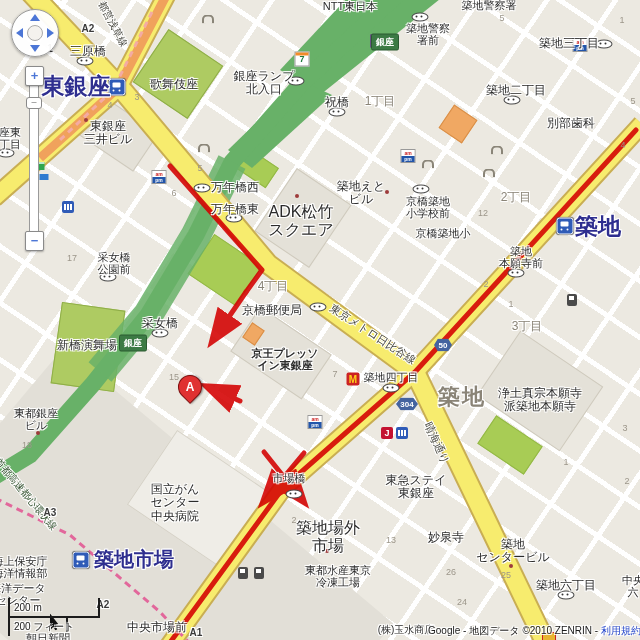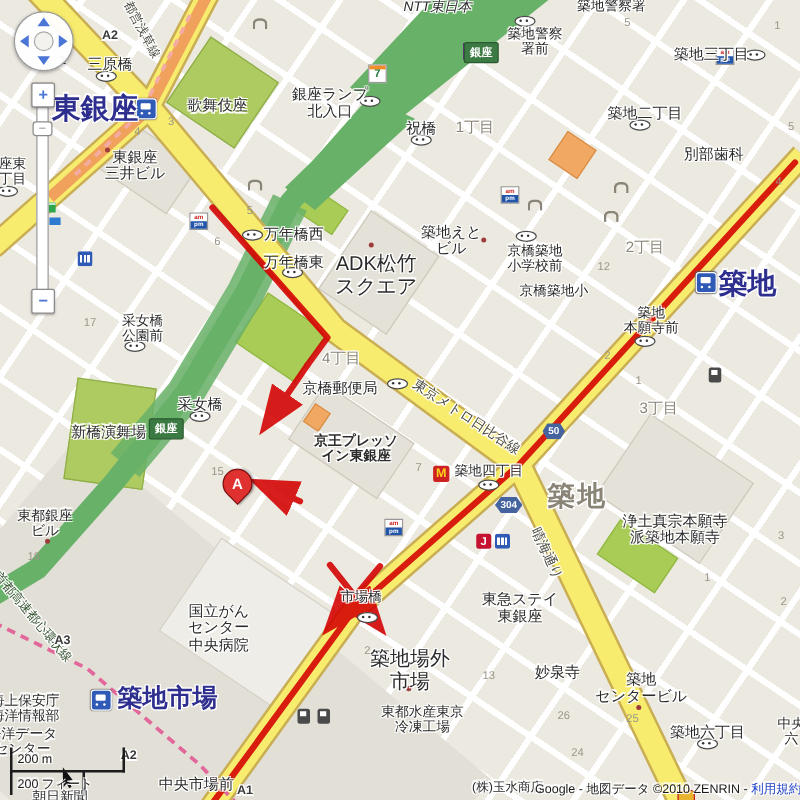--- a/index.html
+++ b/index.html
@@ -181,7 +181,7 @@
     <div class="lbl st" style="left: 134px; top: 559px; font-size: 20px;">築地市場</div>
     <div class="lbl pl" style="left: 88px; top: 52px; font-size: 12px;">三原橋</div>
     <div class="lbl pl" style="left: 174px; top: 85px; font-size: 12px;">歌舞伎座</div>
-    <div class="lbl pl" style="left: 350px; top: 6px; font-size: 11px; font-style: italic;">NTT東日本</div>
+    <div class="lbl pl" style="left: 350px; top: 6px; font-size: 11px;">NTT東日本</div>
     <div class="lbl pl" style="left: 264px; top: 83px; font-size: 12px;">銀座ランプ
 北入口</div>
     <div class="lbl pl" style="left: 337px; top: 103px; font-size: 12px;">祝橋</div>

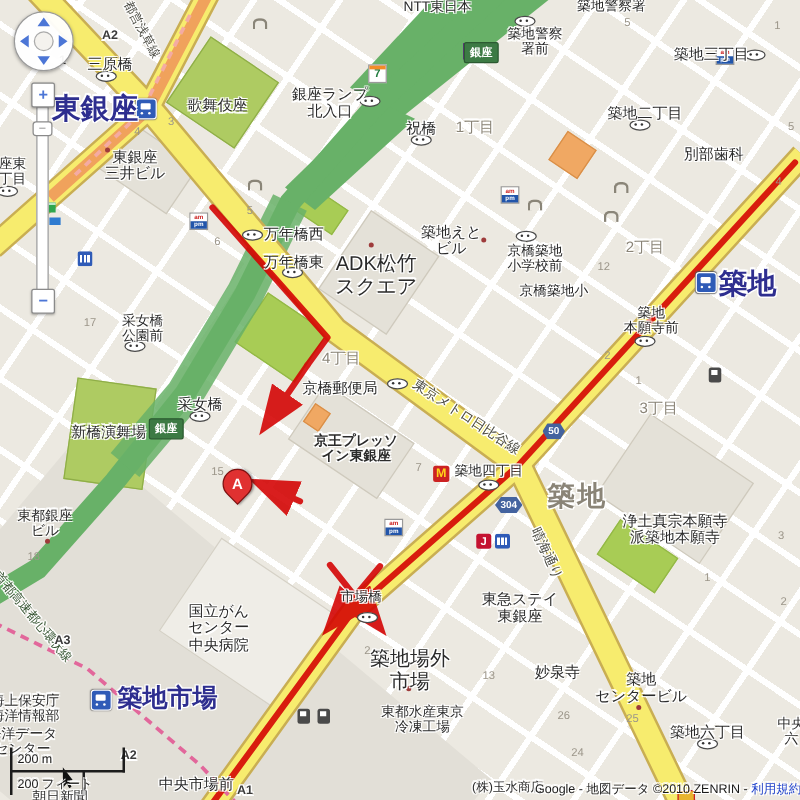--- a/index.html
+++ b/index.html
@@ -214,7 +214,7 @@
     <div class="lbl pl" style="left: 391px; top: 377px; font-size: 11px;">築地四丁目</div>
     <div class="lbl pl" style="left: 36px; top: 419px; font-size: 11px;">東都銀座
 ビル</div>
-    <div class="lbl pl" style="left: 540px; top: 400px; font-size: 12px; margin-top: 24px;">浄土真宗本願寺
+    <div class="lbl pl" style="left: 540px; top: 400px; font-size: 12px;">浄土真宗本願寺
 派築地本願寺</div>
     <div class="lbl pl" style="left: 175px; top: 503px; font-size: 12px;">国立がん
 センター

